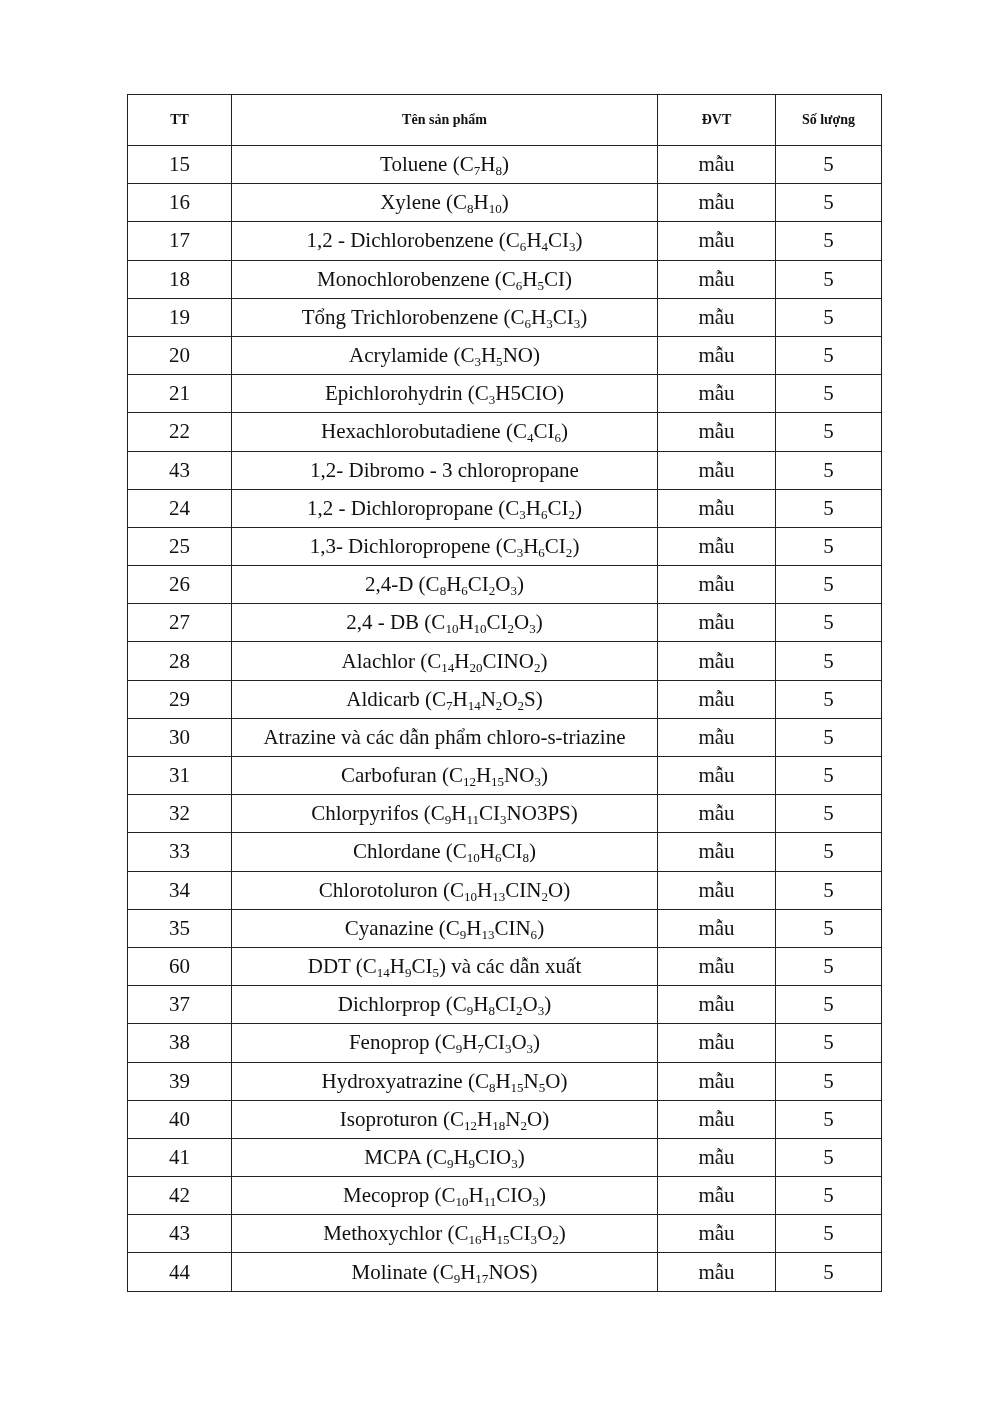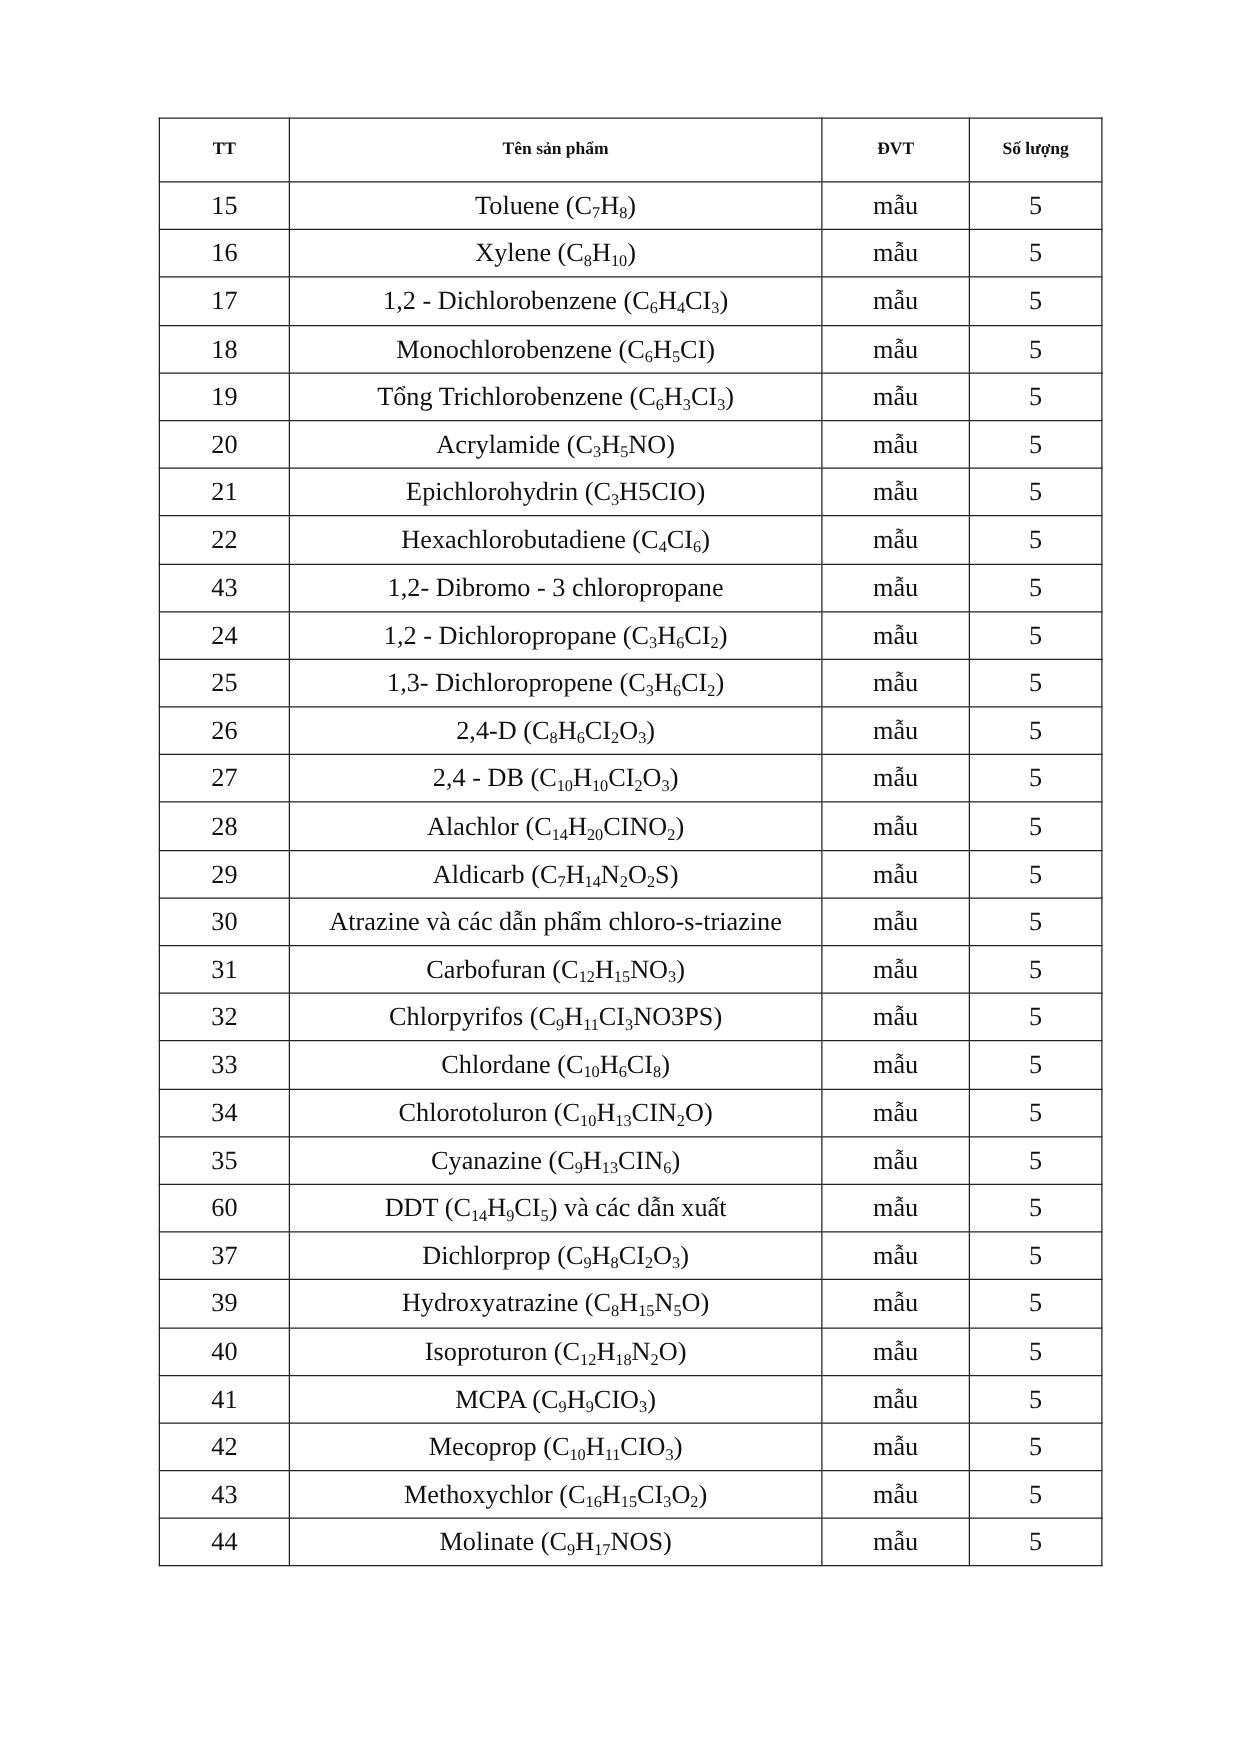--- a/index.html
+++ b/index.html
@@ -185,6 +185,12 @@
           <td class="qty">5</td>
         </tr>
         <tr>
+          <td class="tt">38</td>
+          <td class="name">Fenoprop (C<sub>9</sub>H<sub>7</sub>CI<sub>3</sub>O<sub>3</sub>)</td>
+          <td class="unit">mẫu</td>
+          <td class="qty">5</td>
+        </tr>
+        <tr>
           <td class="tt">39</td>
           <td class="name">Hydroxyatrazine (C<sub>8</sub>H<sub>15</sub>N<sub>5</sub>O)</td>
           <td class="unit">mẫu</td>

